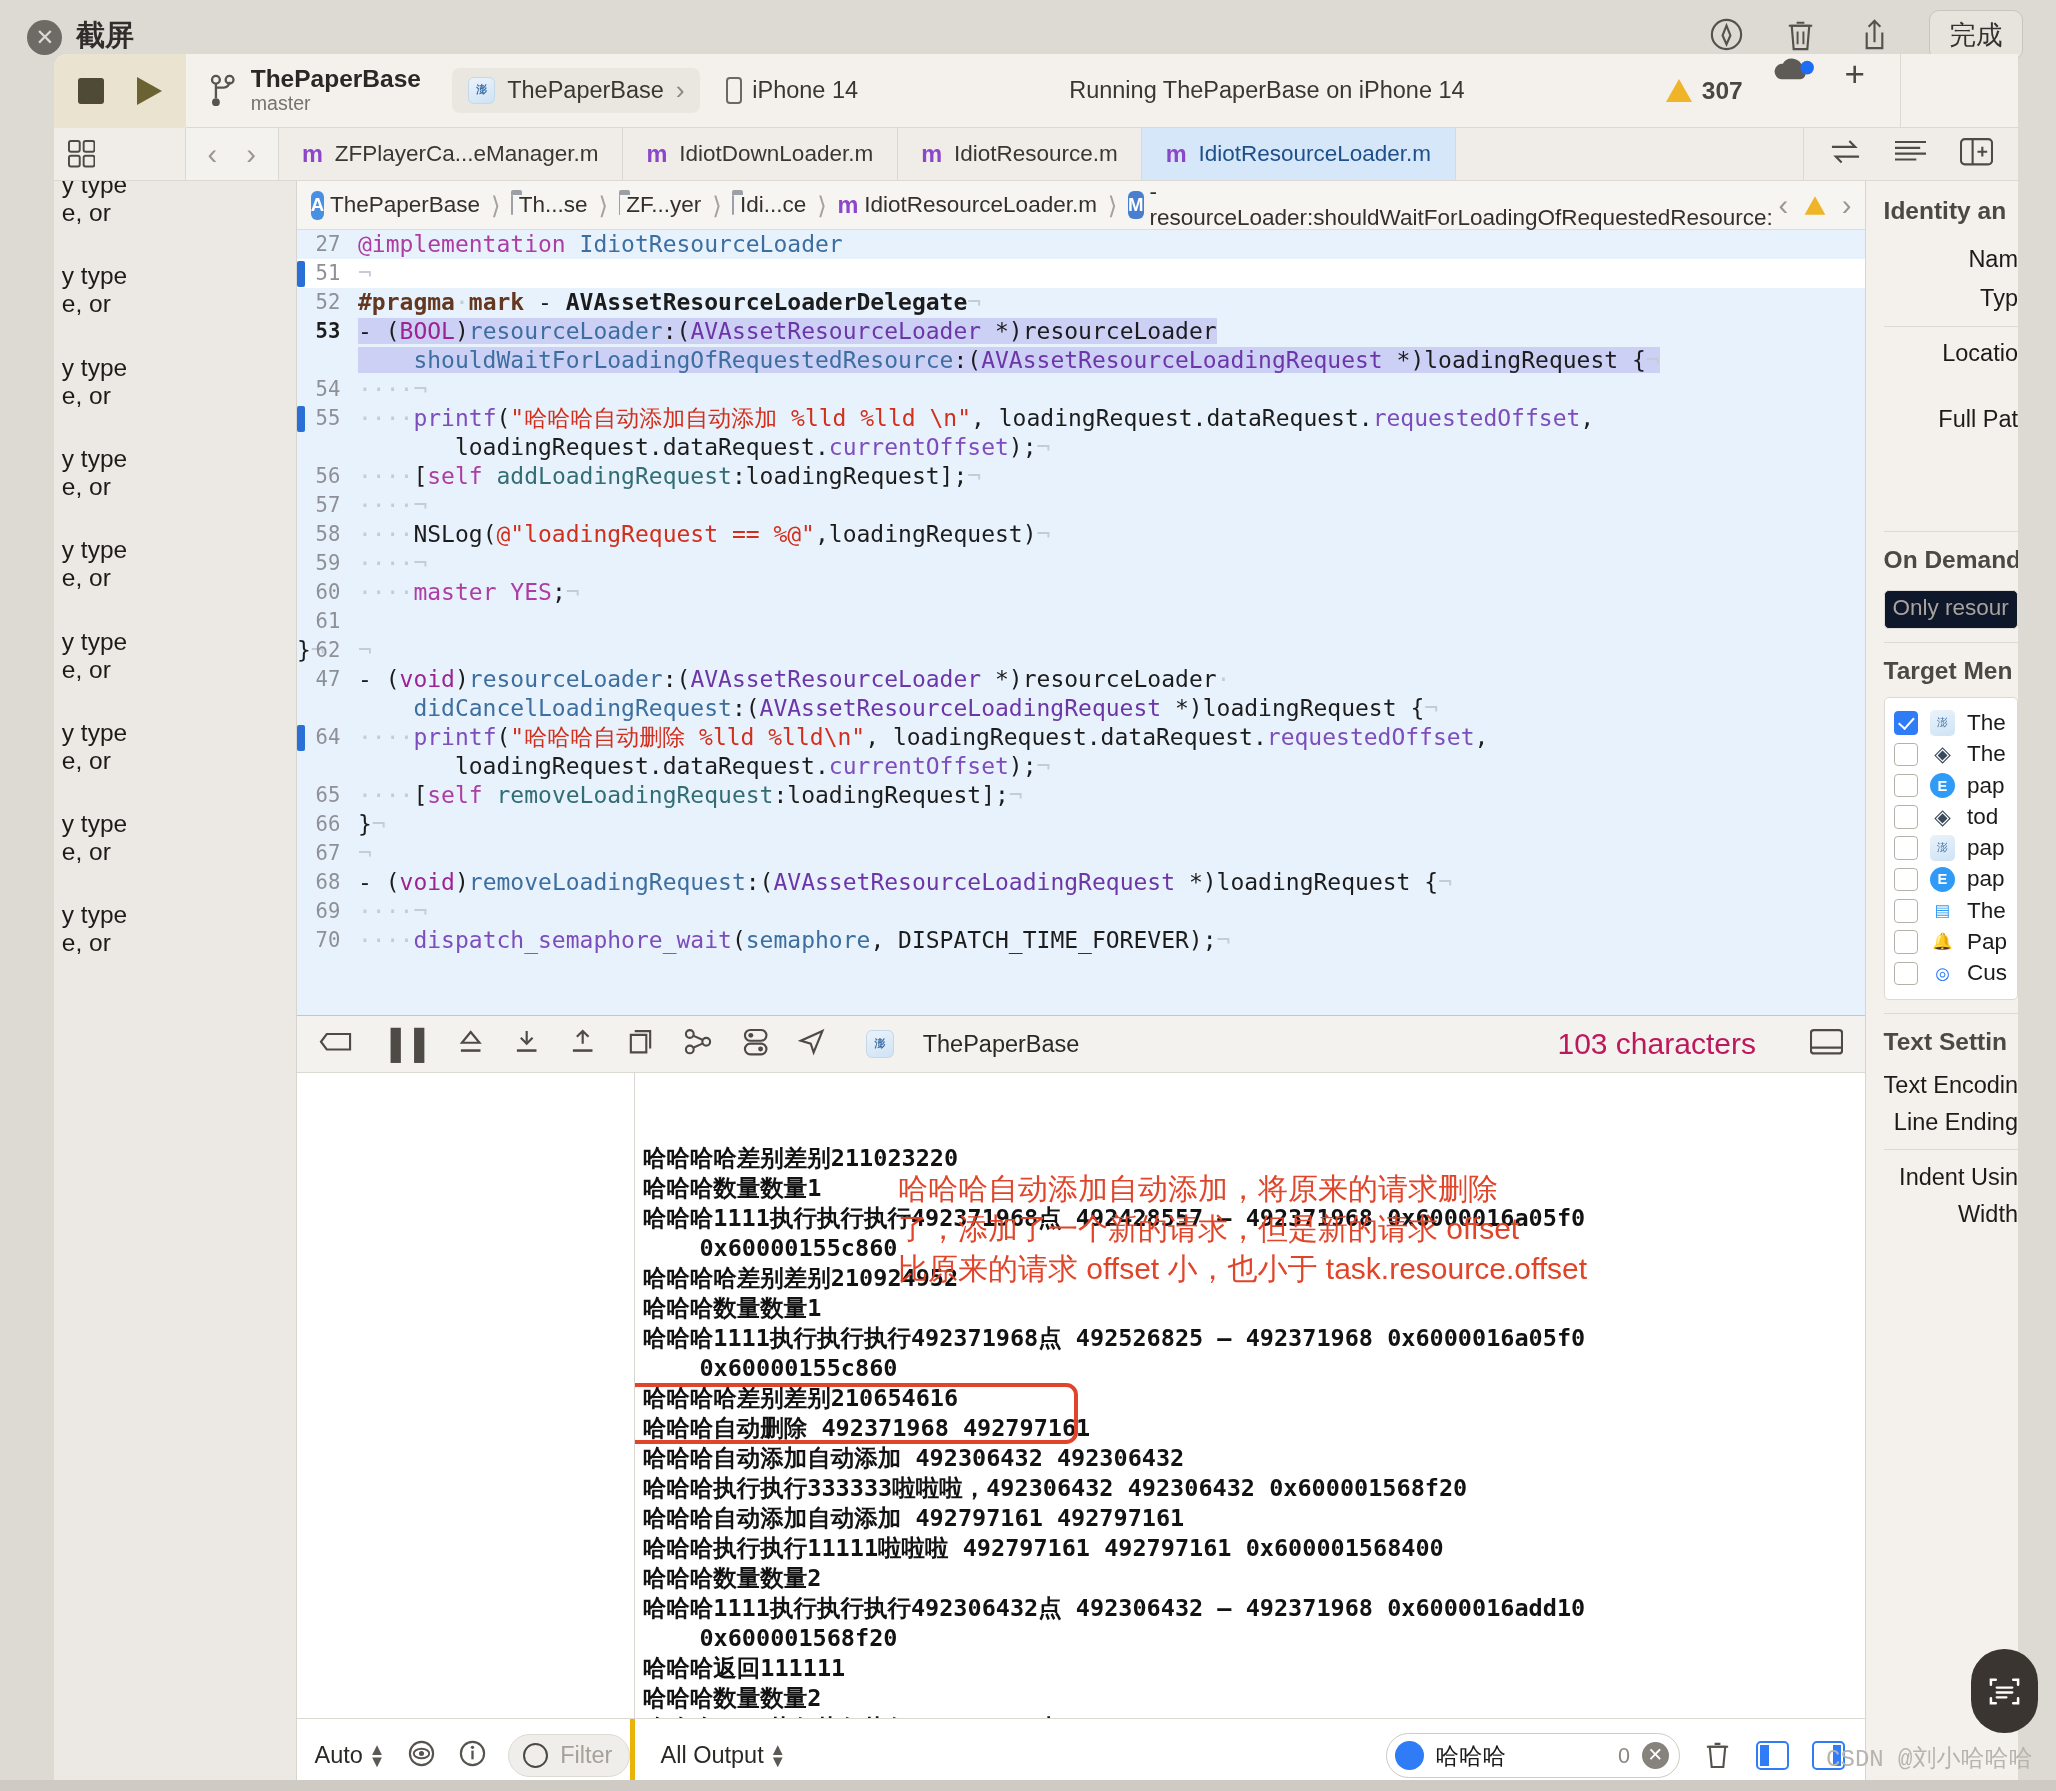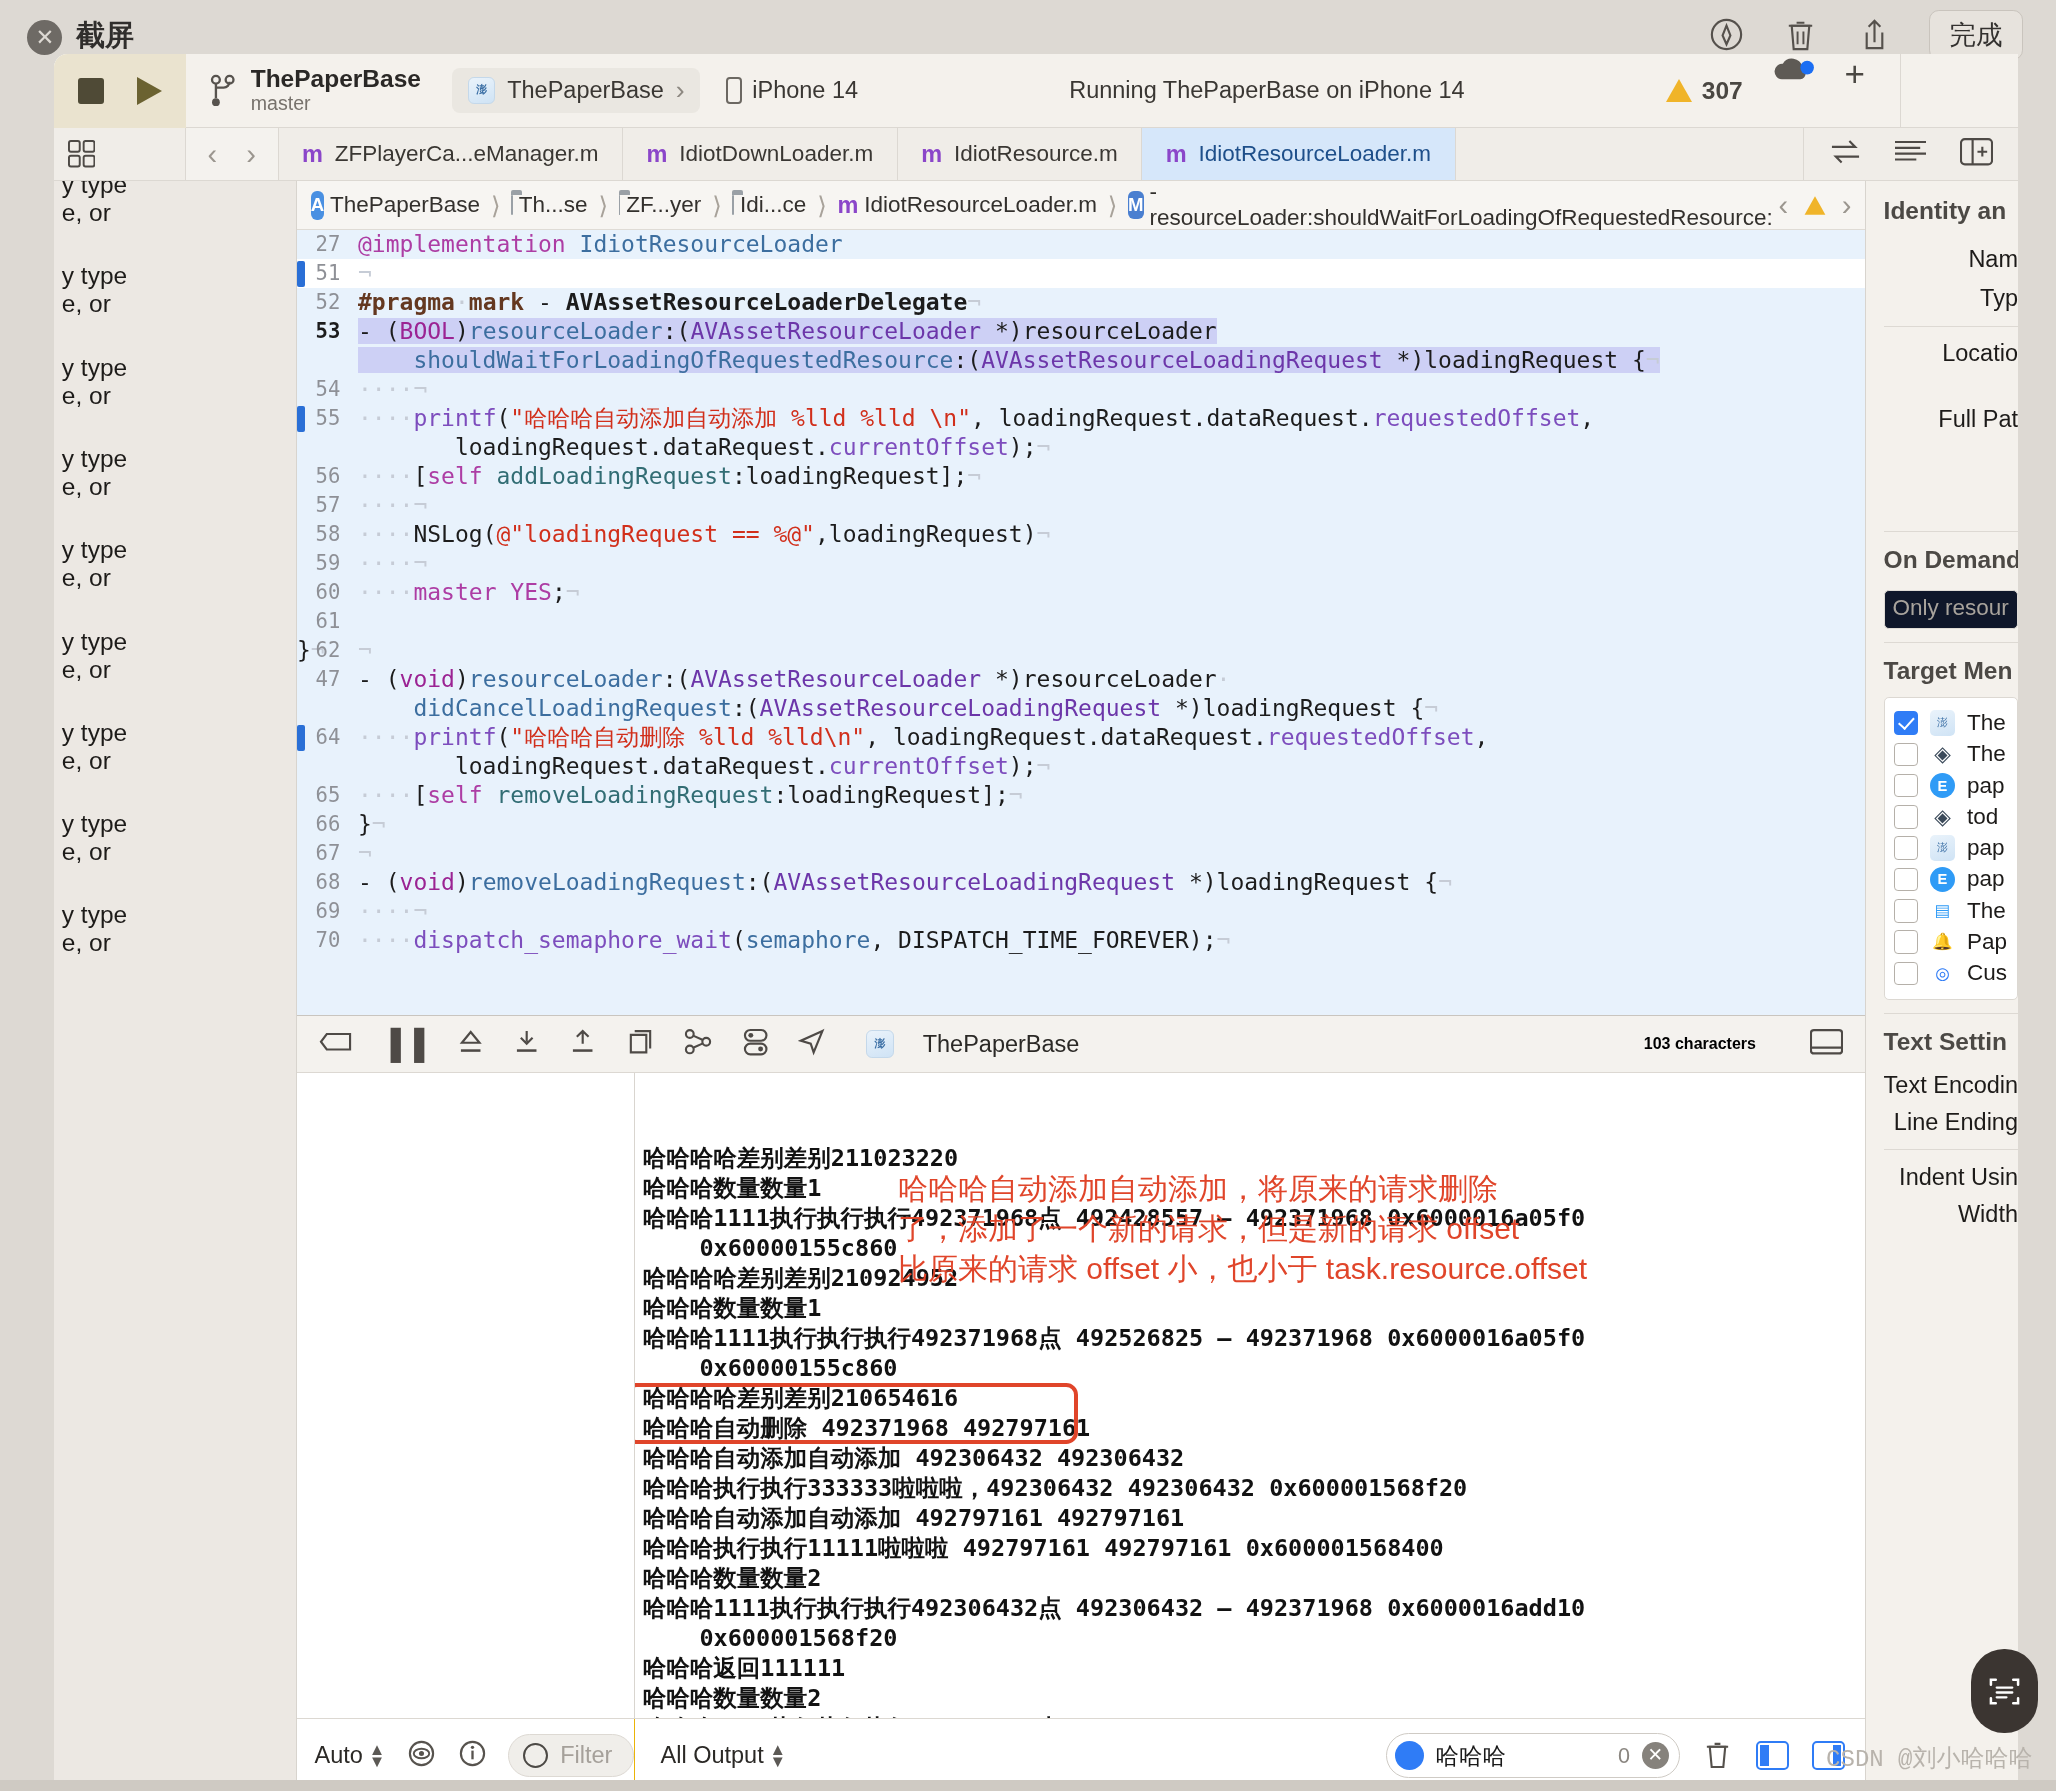--- a/index.html
+++ b/index.html
@@ -129,7 +129,7 @@
              border-top:1px solid #c9c5bf; overflow:hidden;}
   .cbar { height:57px; background:#f4f2ee; border-bottom:1px solid #dcd8d2; display:flex;
           align-items:center; gap:29px; padding:0 21.6px; }
-  .cbar .chars { margin-left:auto; font-size:16px; color:#000000;font-weight:bold; }
+  .cbar .chars { margin-left:auto; font-size:30px; color:#be185d; }
   .cbody { position:absolute; left:0; top:57px; width:1568px; height:647px; display:flex; }
   .cvars { width:338px; border-right:1px solid #d9d5cf; background:#fff; }
   .cout { flex:1; position:relative; overflow:hidden; padding:9.8px 0 0 7.8px;

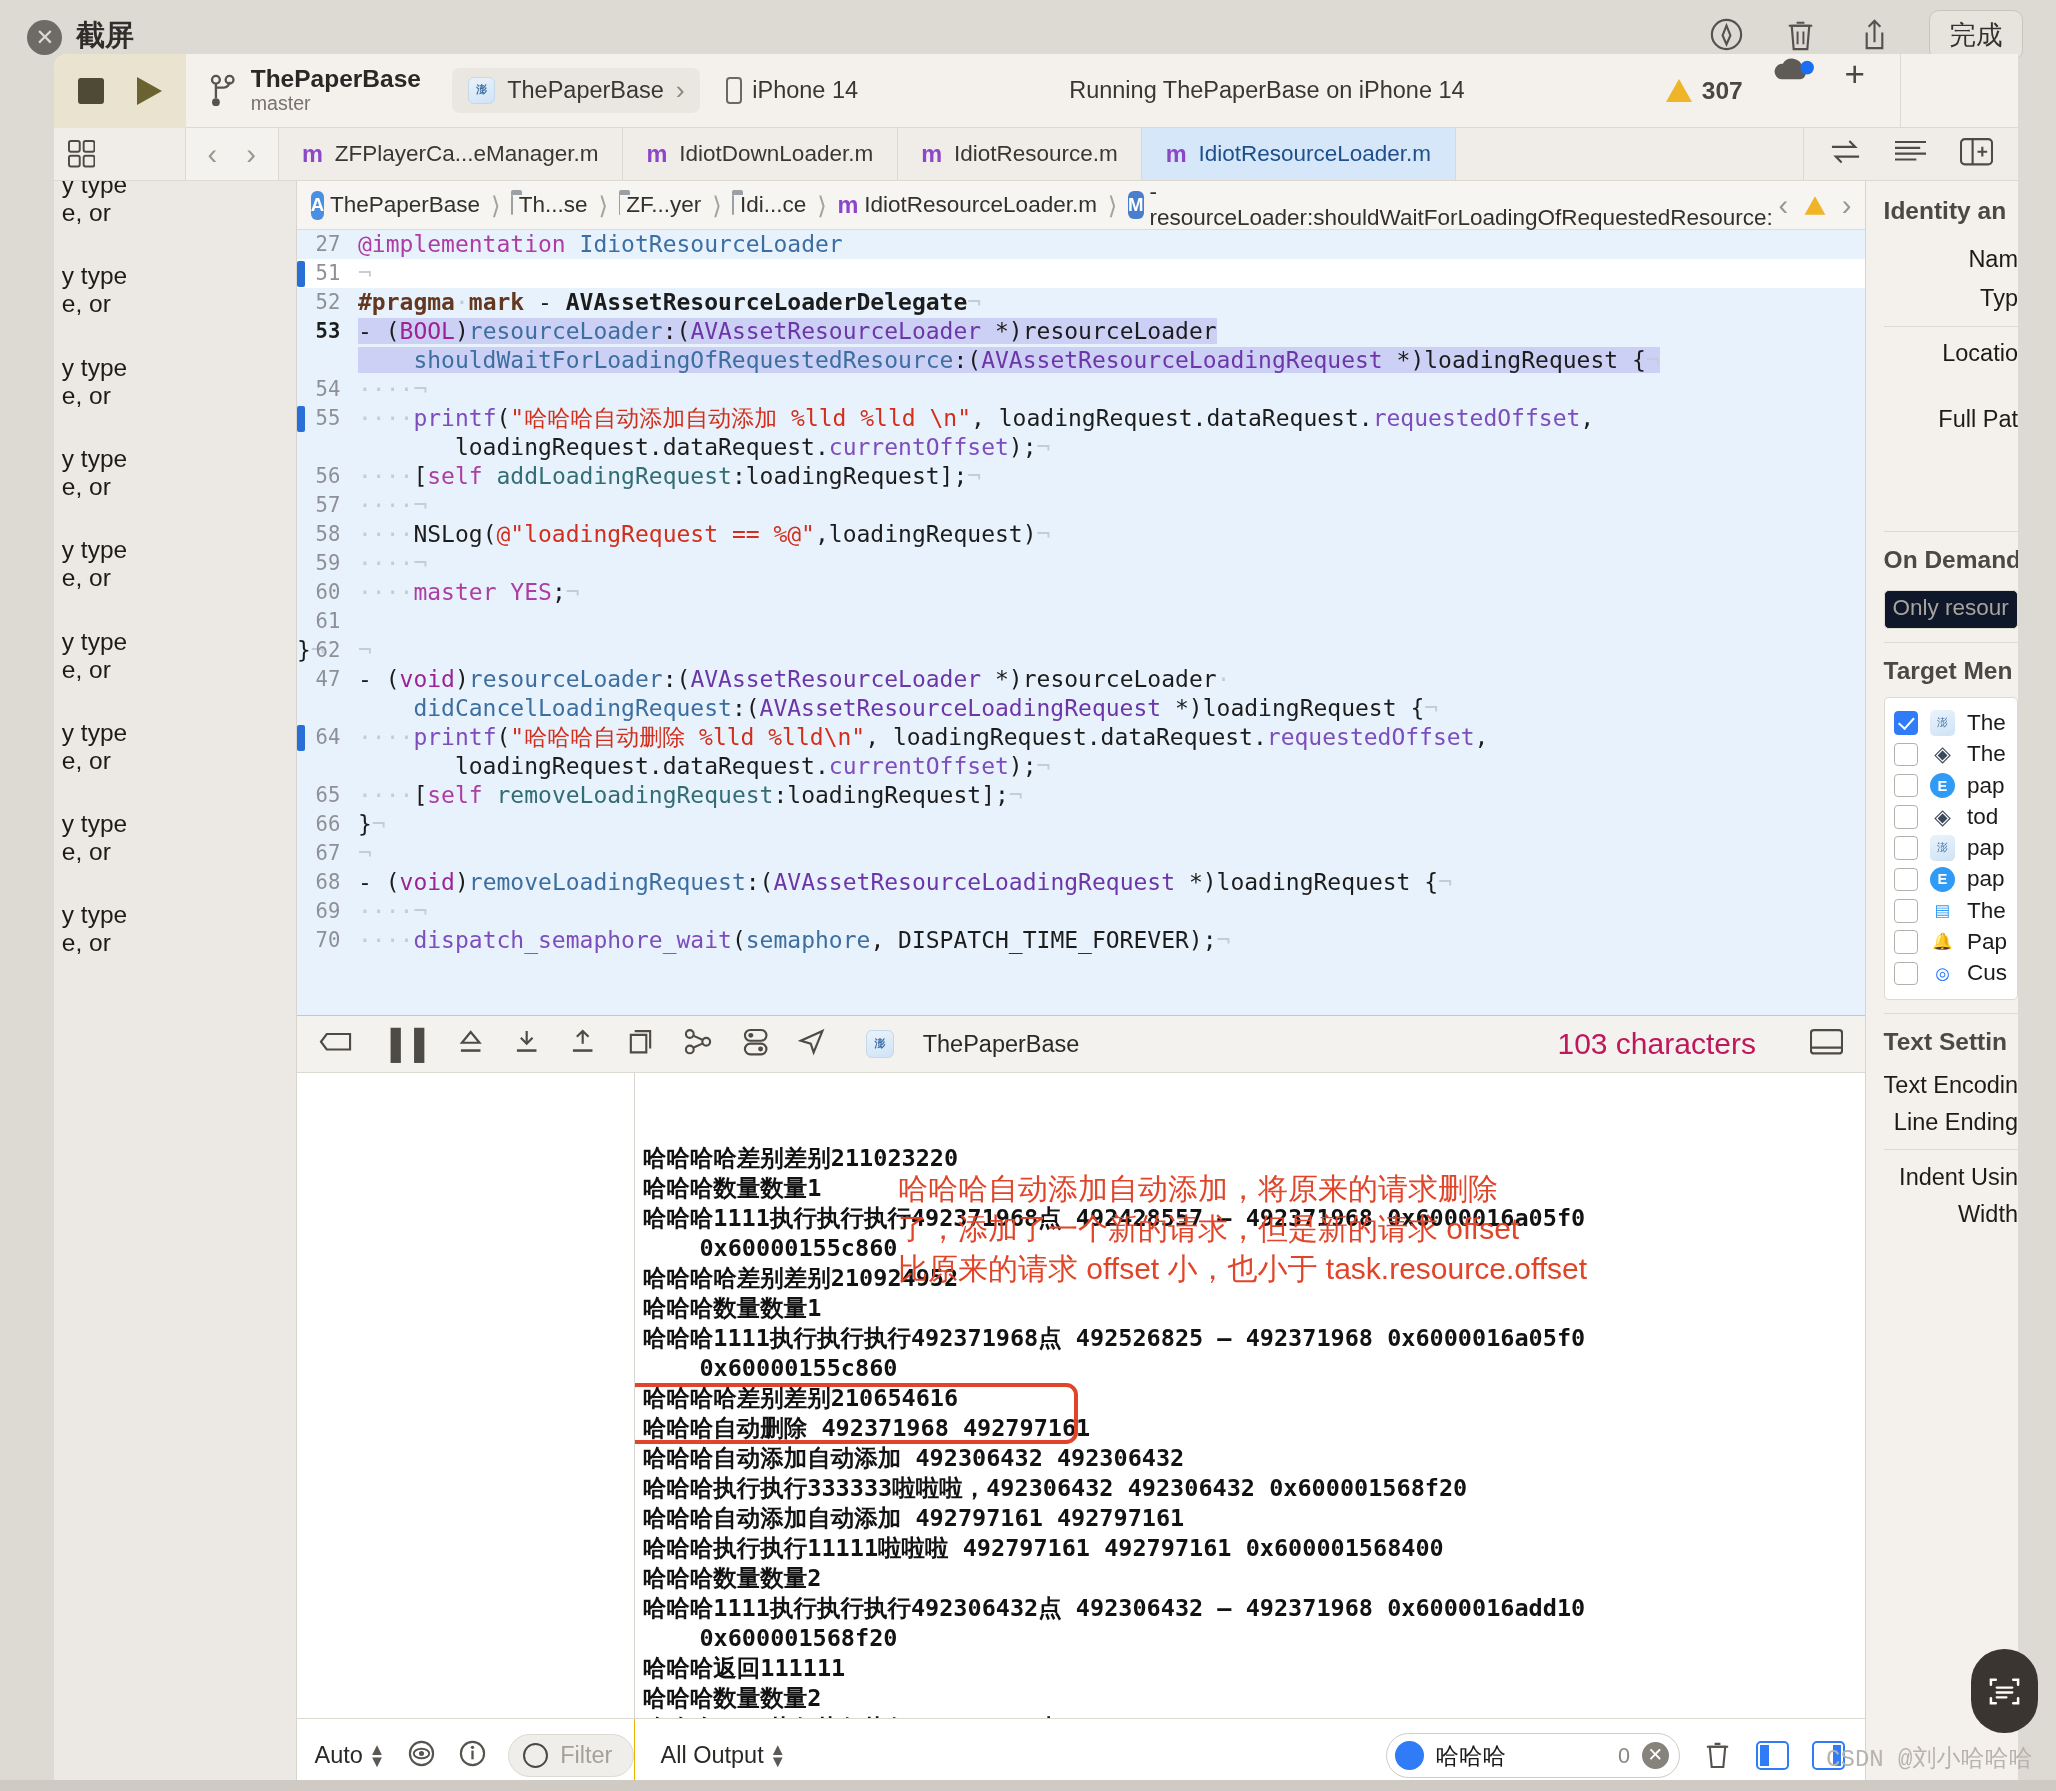--- a/index.html
+++ b/index.html
@@ -141,7 +141,7 @@
   .cfoot { position:absolute; left:0; bottom:0; width:1568px; height:74px; background:#fff;
            border-top:1px solid #dcd8d2; display:flex; align-items:center; }
   .foot-left { width:338px; display:flex; align-items:center; gap:21.6px; padding-left:17.6px;
-               border-right:1px solid #eab308; height:100%; }
+               border-right:5px solid #eab308; height:100%; }
   .autopop { font-size:23.5px; color:#2b2926; display:flex; align-items:center; gap:5.9px;}
   .stepper { font-size:16.7px; line-height:11.8px; color:#5c5955; display:flex; flex-direction:column;}
   .filterbox { flex:1; max-width:294px; height:43px; background:#f0eeea; border:1px solid #ddd9d3;

